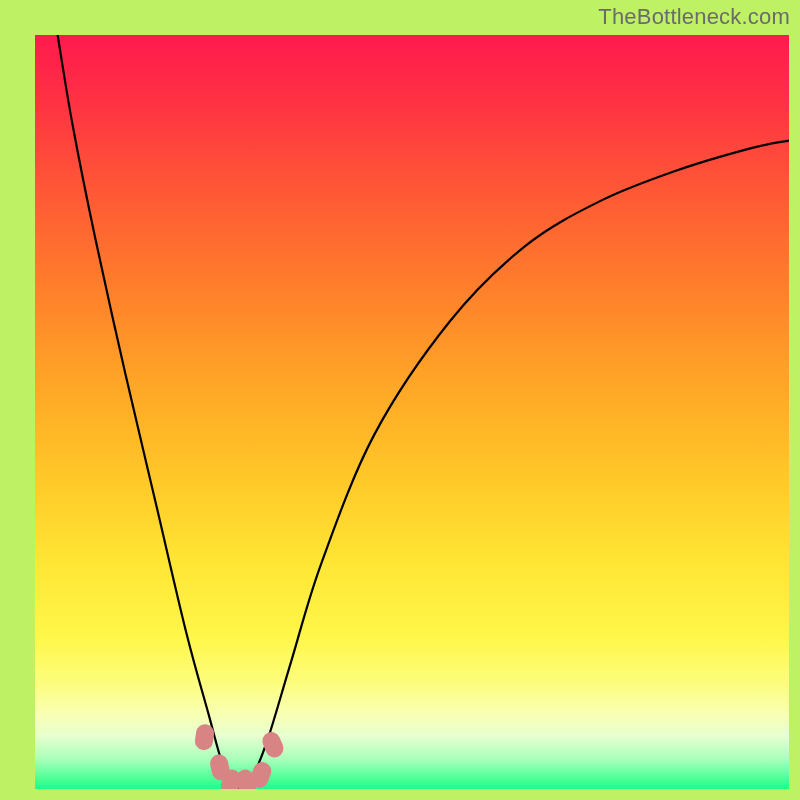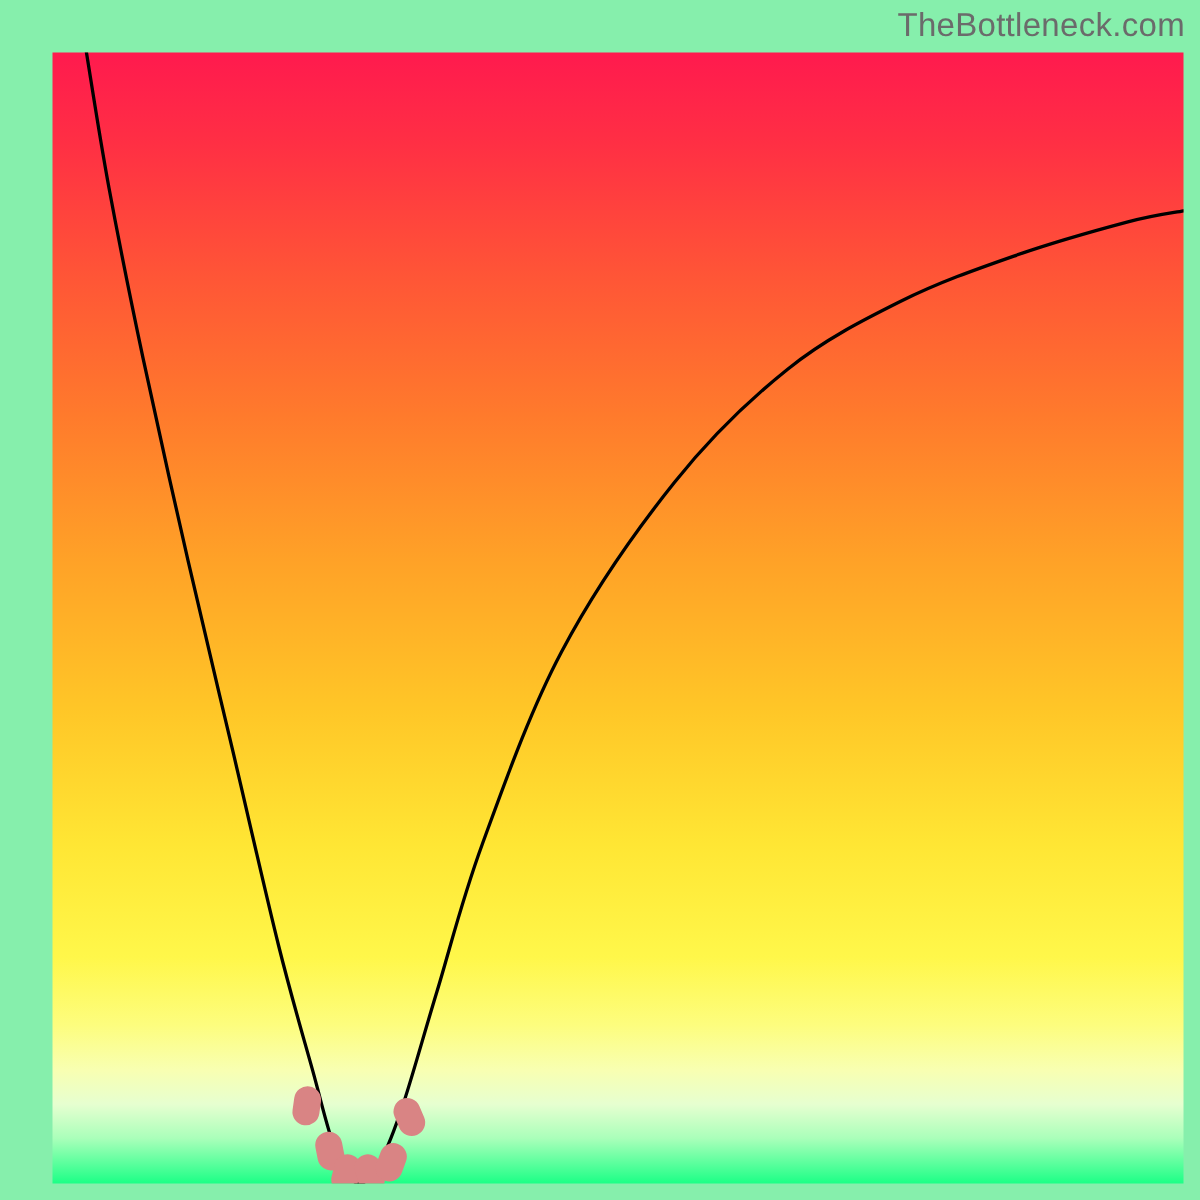--- a/index.html
+++ b/index.html
@@ -15,7 +15,7 @@
     position: absolute;
     left: 0; top: 0;
     width: 800px; height: 800px;
-    background: #86efac;
+    background: #bef264;
   }
   .plot {
     position: absolute;

